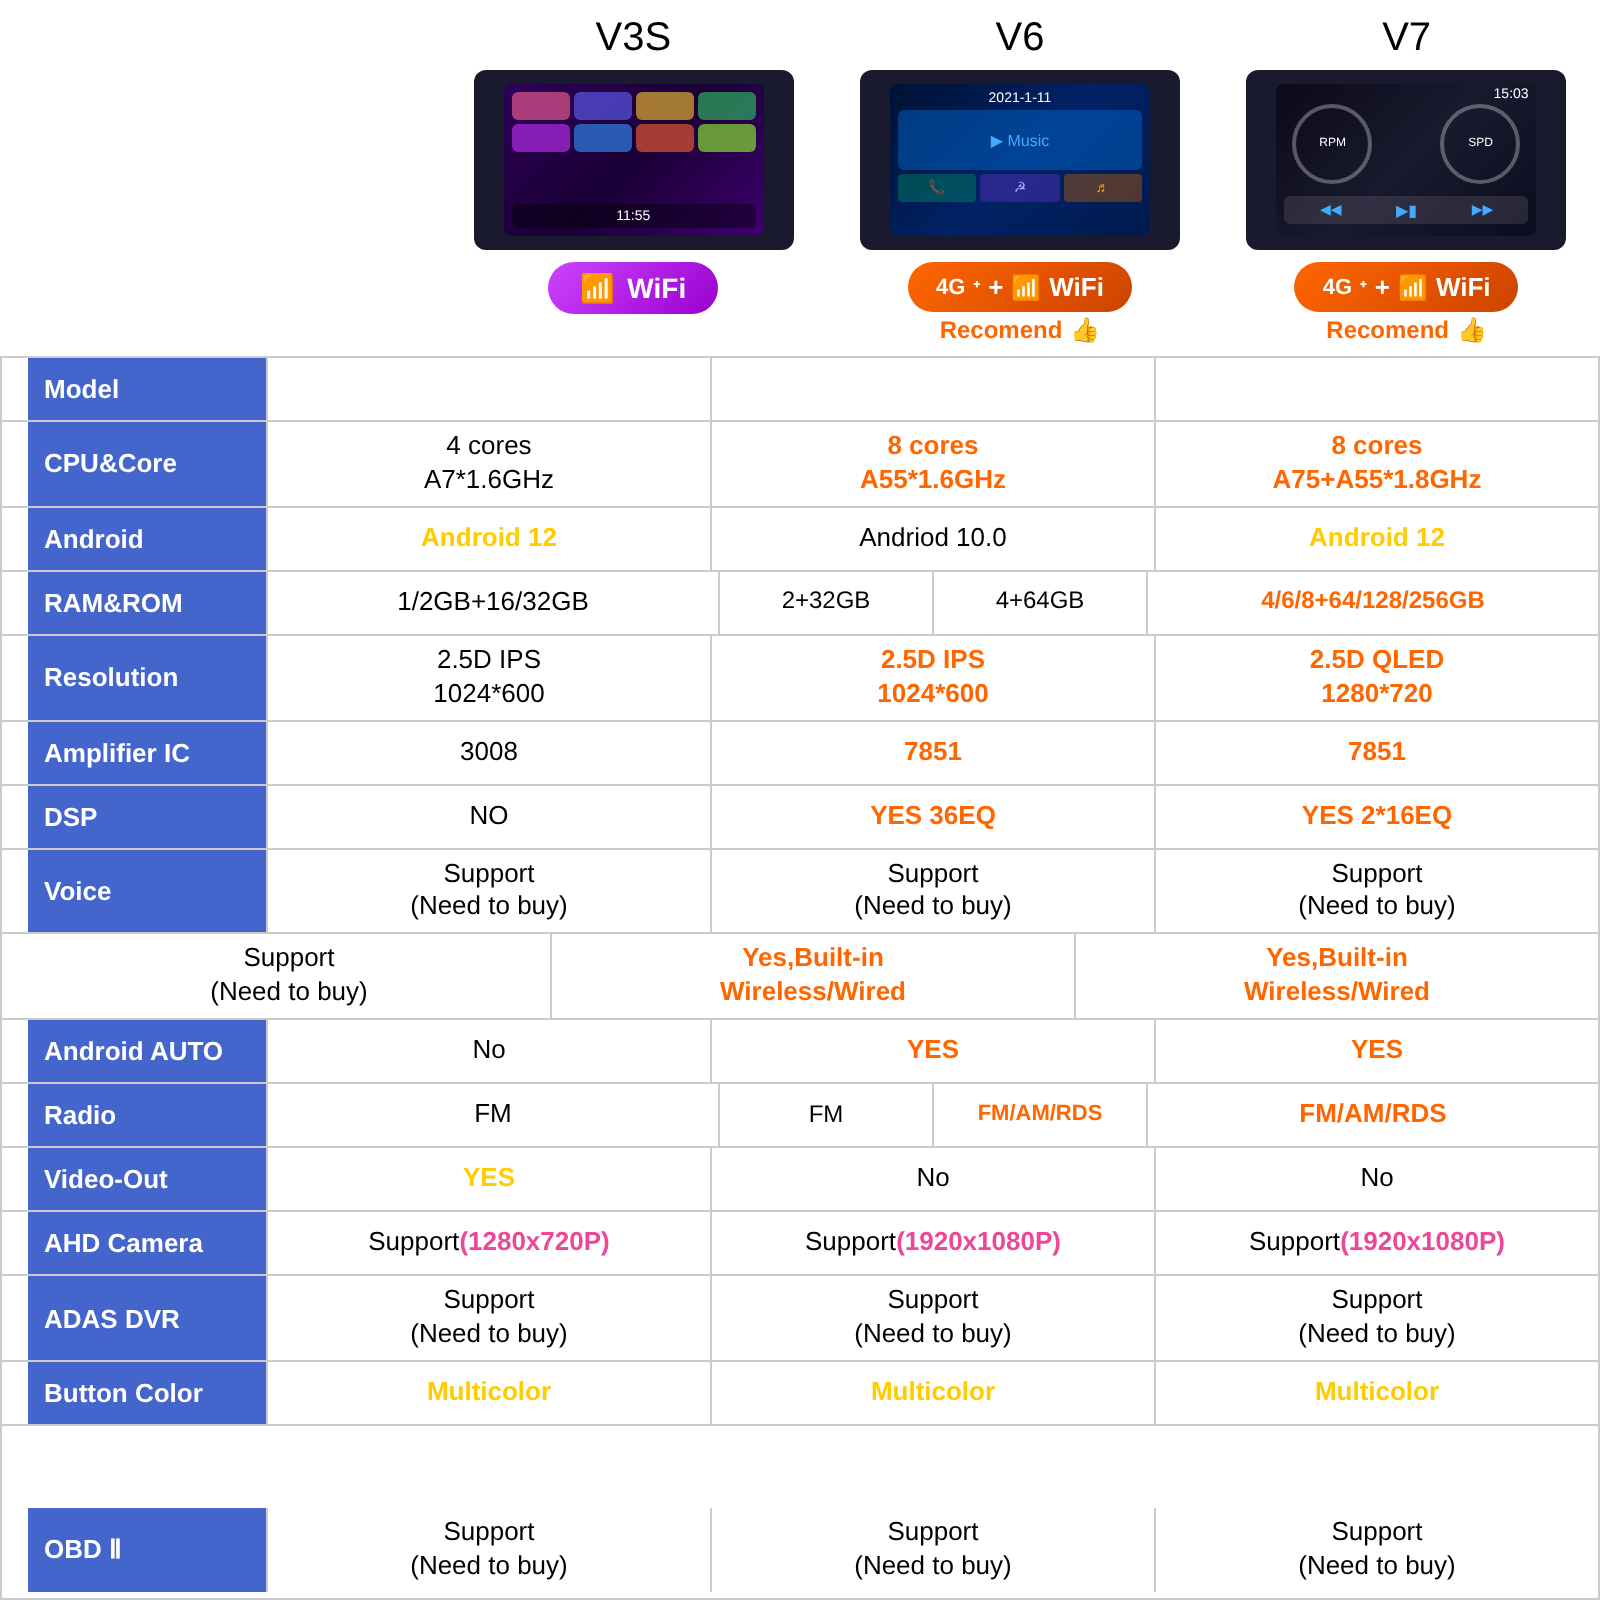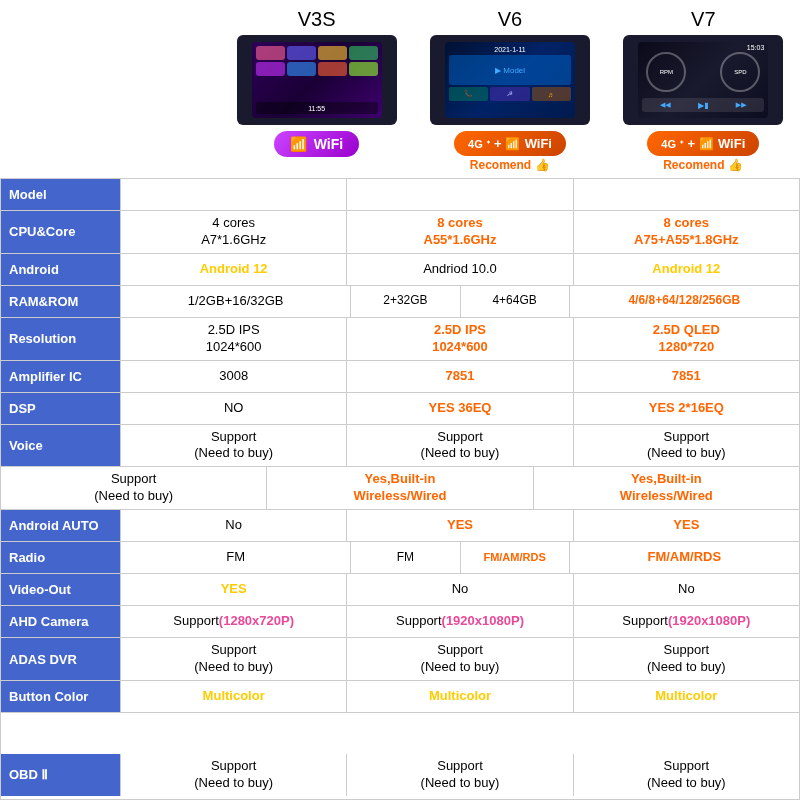--- a/index.html
+++ b/index.html
@@ -238,7 +238,7 @@
           <div style="position:absolute;top:4px;left:4px;right:4px;bottom:4px;">
             <div style="color:#fff;font-size:7px;text-align:center;margin-bottom:2px;">2021-1-11</div>
             <div style="background:rgba(0,100,200,0.5);border-radius:3px;height:30px;margin-bottom:2px;display:flex;align-items:center;justify-content:center;">
-              <span style="color:#4af;font-size:8px;">▶ Model</span>
+              <span style="color:#4af;font-size:8px;">▶ Music</span>
             </div>
             <div style="display:flex;gap:2px;">
               <div style="flex:1;background:rgba(0,150,100,0.4);border-radius:2px;height:14px;display:flex;align-items:center;justify-content:center;">

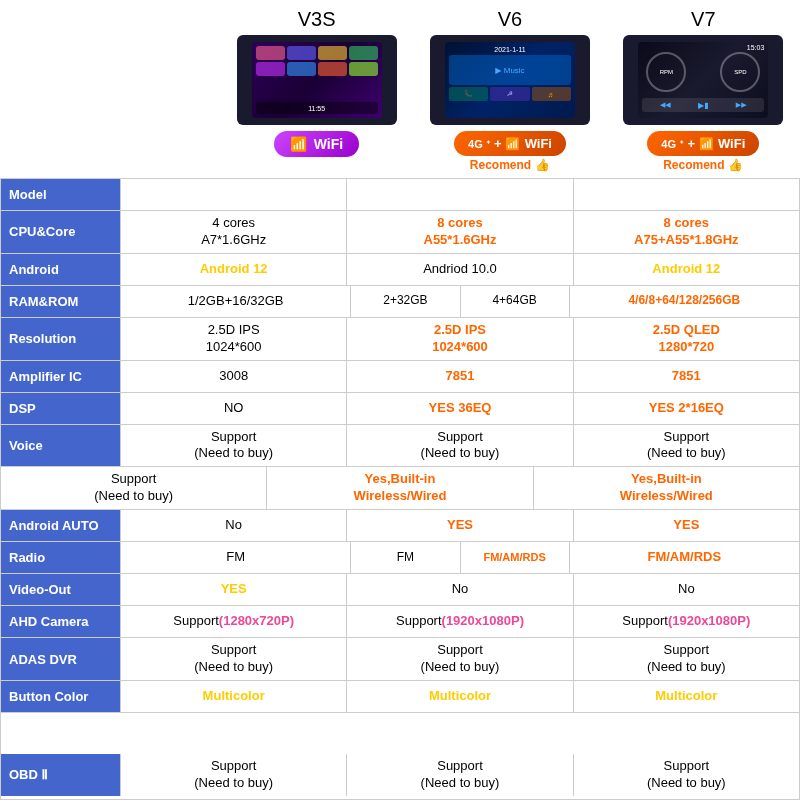--- a/index.html
+++ b/index.html
@@ -114,6 +114,7 @@
       display: flex;
       border-bottom: 1px solid #ccc;
       min-height: 32px;
+      padding-left: 13px;
     }
     .table-row:last-child {
       border-bottom: none;

